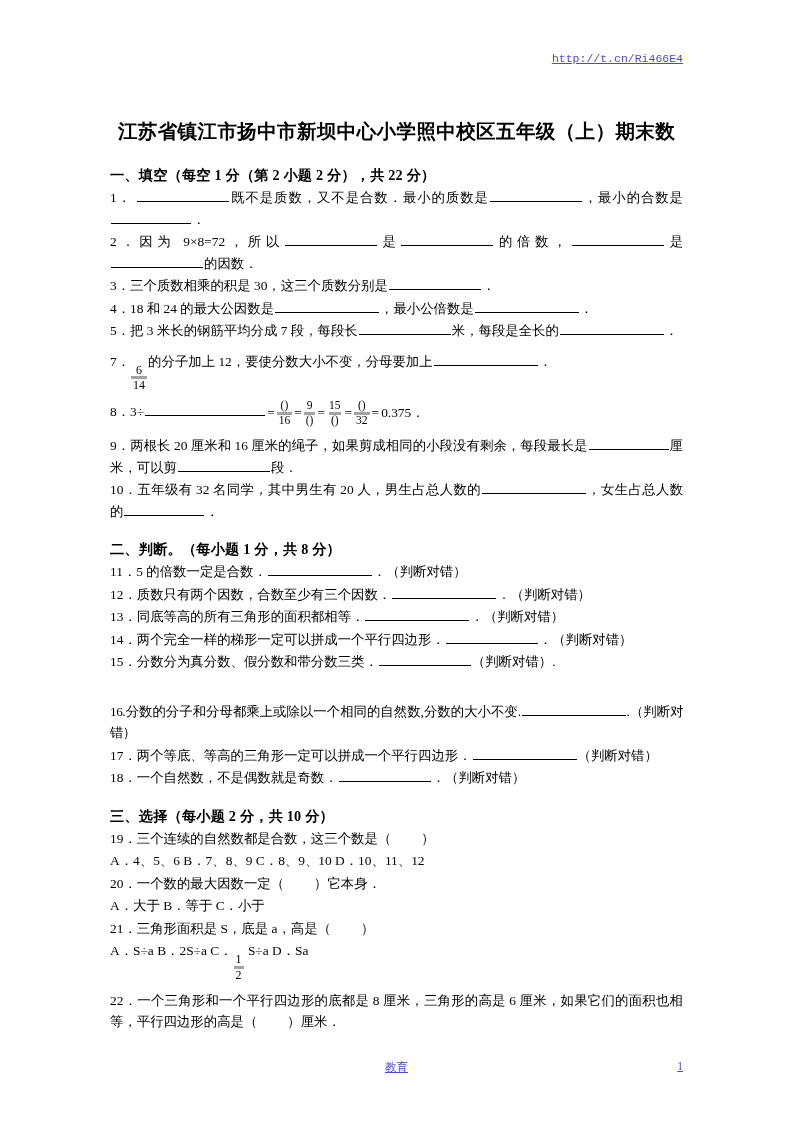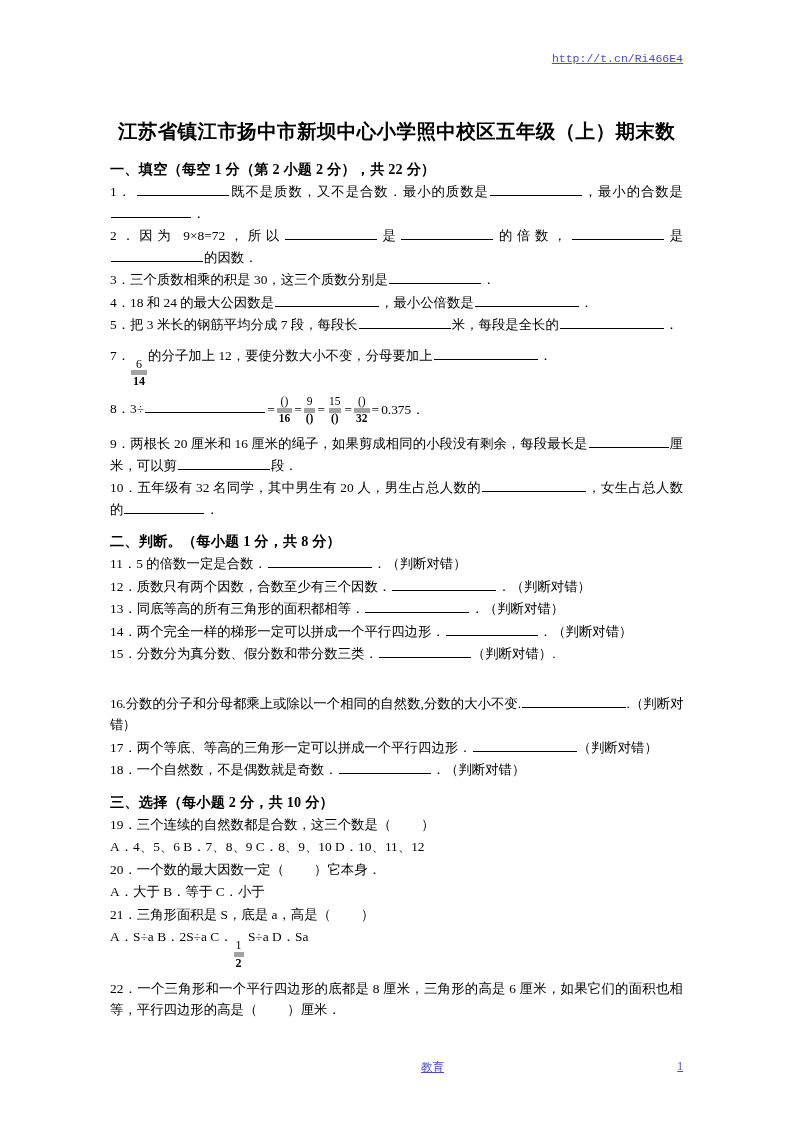--- a/index.html
+++ b/index.html
@@ -48,7 +48,7 @@
   .section-head {
     font-weight: bold;
     font-size: 14.2px;
-    margin-top: 12px;
+    margin-top: 18px;
     margin-bottom: 2px;
     letter-spacing: 0.2px;
   }

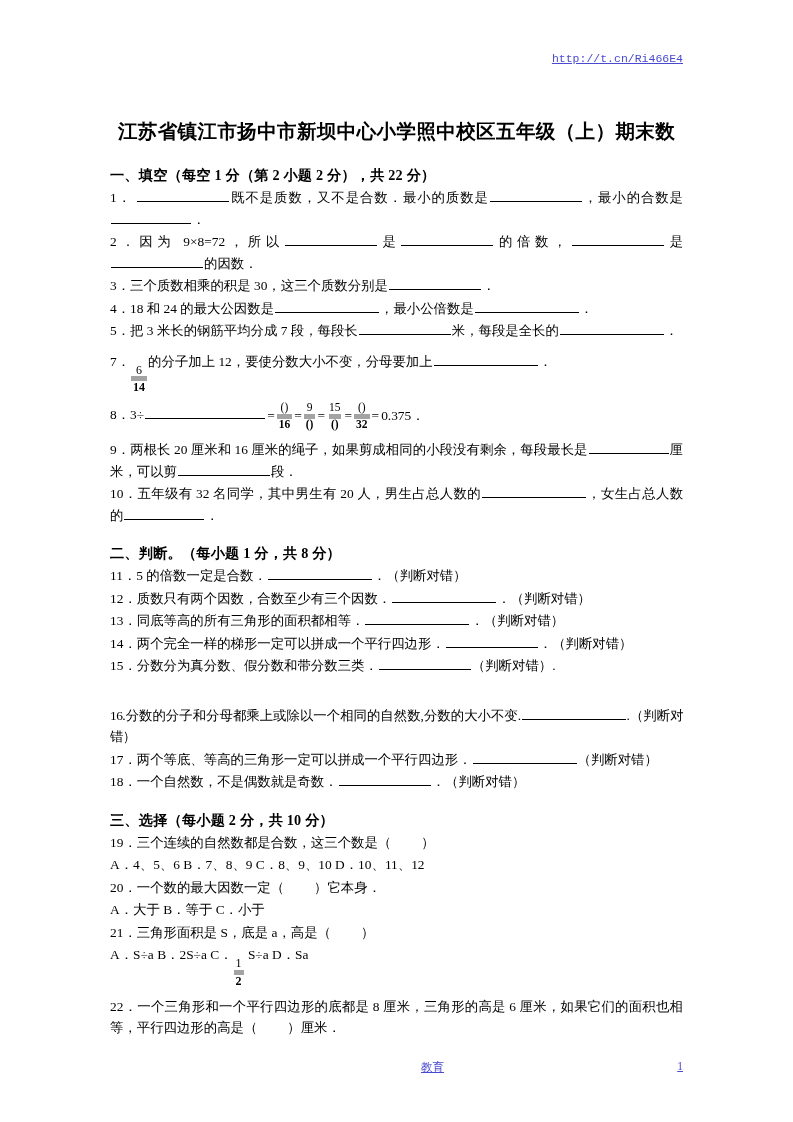--- a/index.html
+++ b/index.html
@@ -92,7 +92,7 @@
     margin: 0 1px;
   }
   .frac .num { padding: 0 2px; }
-  .frac .den { padding: 0 2px; border-top: 5px solid #a3a3a3; font-weight: bold; }
+  .frac .den { padding: 0 2px; border-top: 3px solid #a3a3a3; }
   .frac.small { font-size: 11.5px; vertical-align: -7px; }
   
   .eqrow {

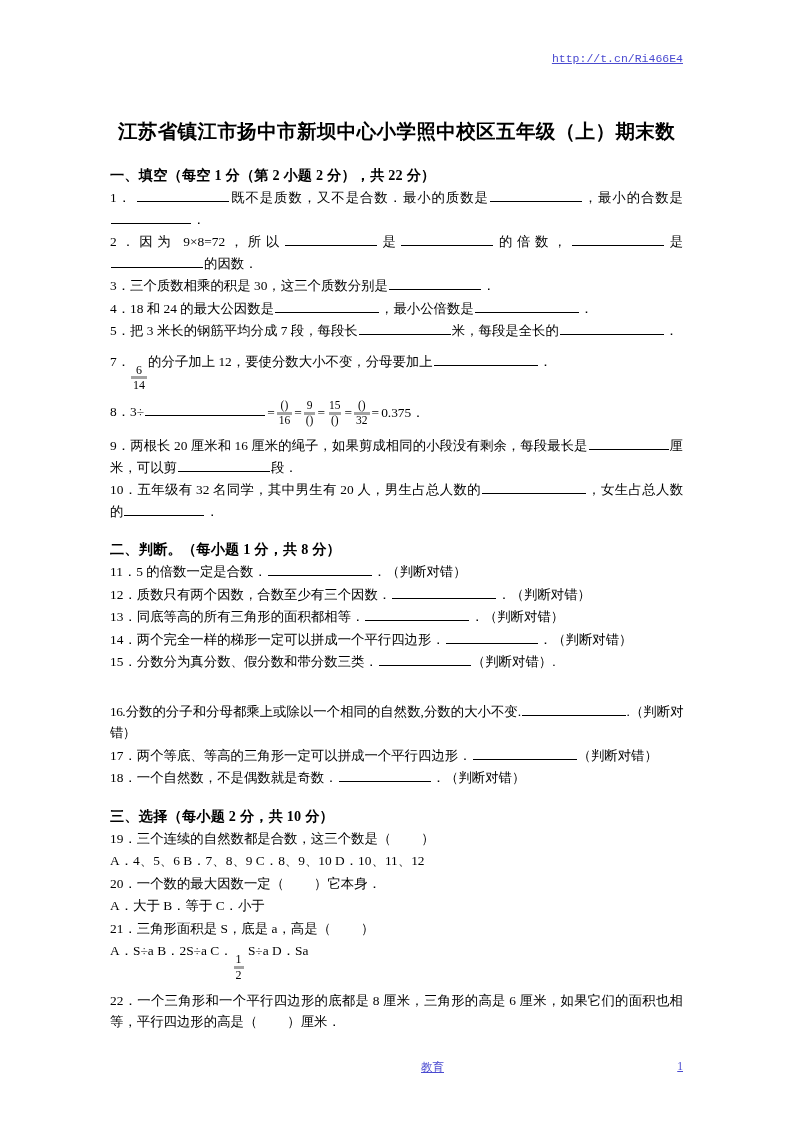--- a/index.html
+++ b/index.html
@@ -116,7 +116,6 @@
     transform: translateX(-50%);
     color: #4a4ad0;
     text-decoration: underline;
-    margin-left: 36px;
   }
   .footer-page {
     position: absolute;

